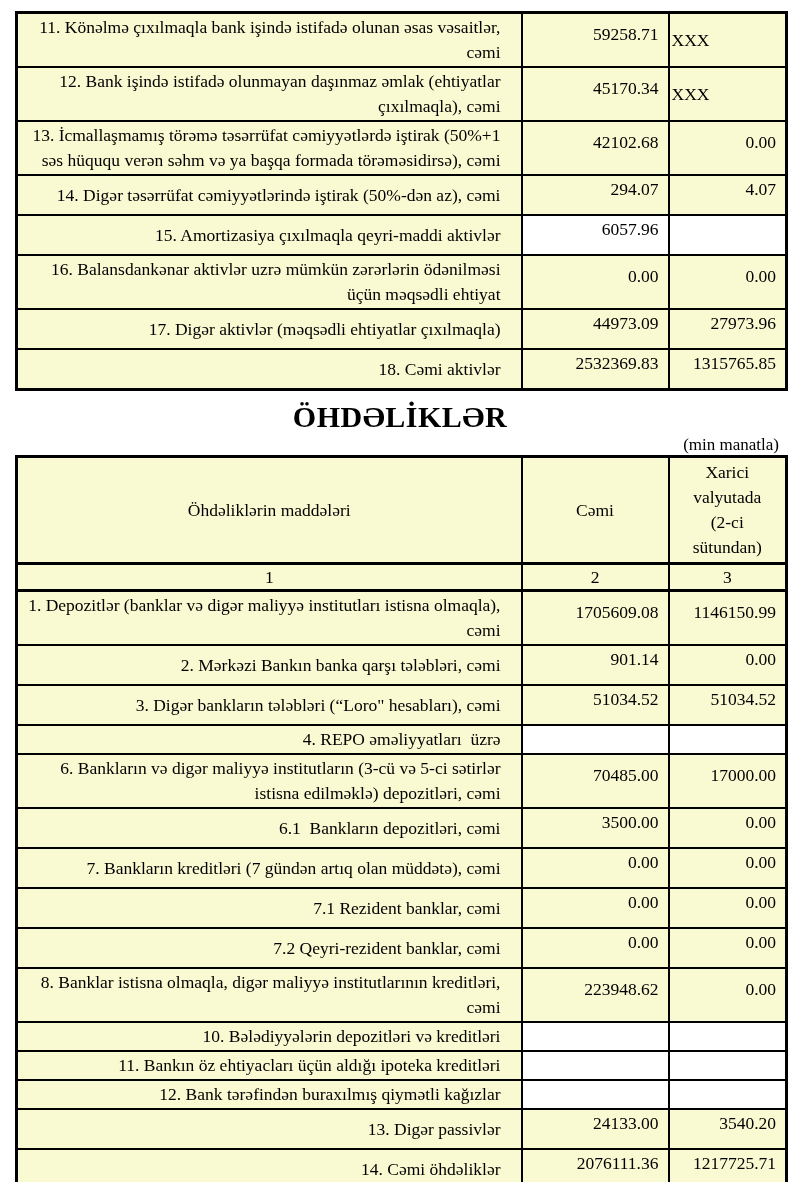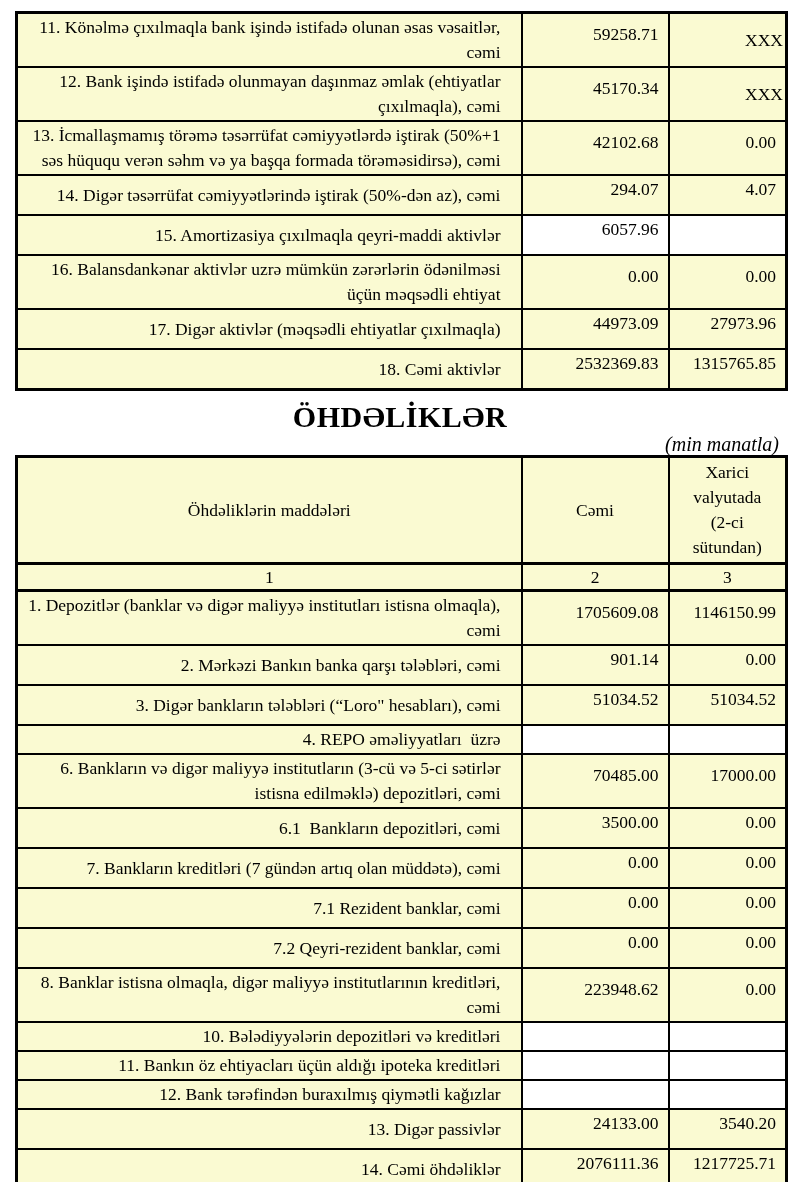--- a/index.html
+++ b/index.html
@@ -40,7 +40,7 @@
     text-align: right;
     padding: 1px 9px 12px 2px;
   }
-  td.num.center { text-align: right; padding: 1px 2px; }
+  td.num.center { text-align: left; padding: 1px 2px; }
   .white { background: #ffffff !important; }
   .bold { font-weight: bold; }
 

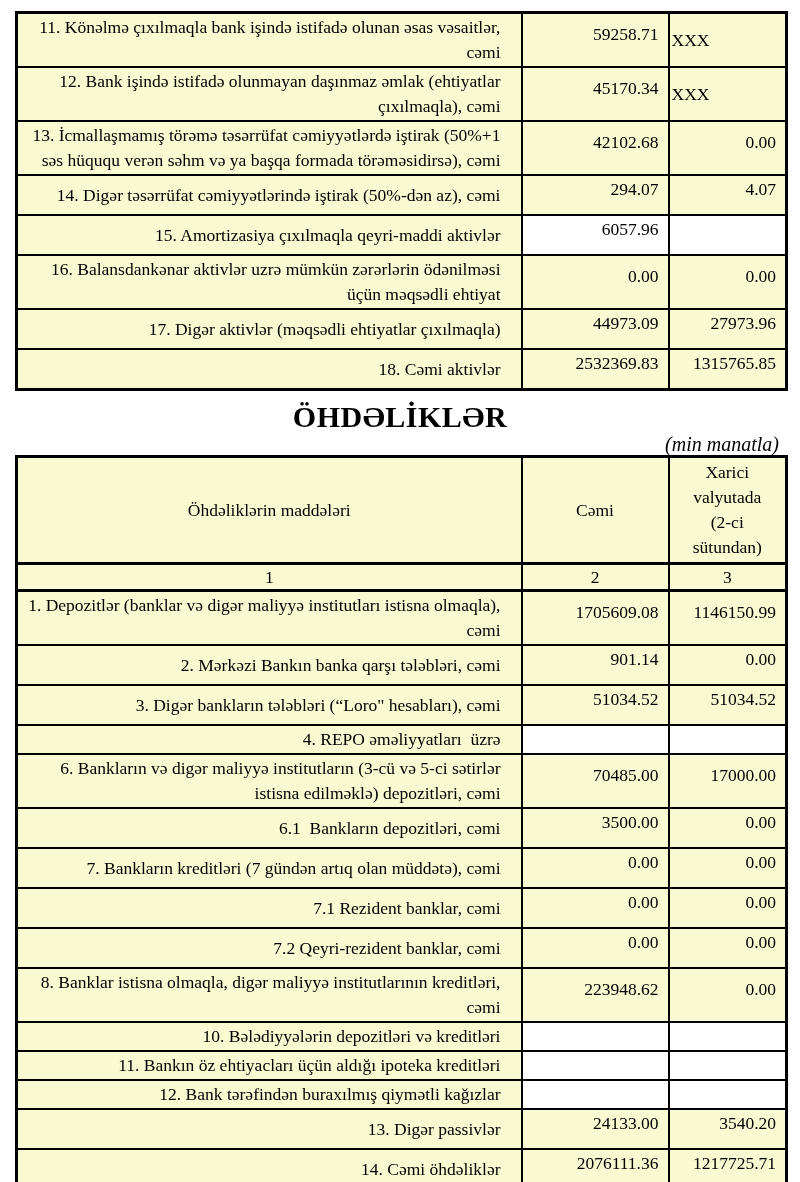--- a/index.html
+++ b/index.html
@@ -54,8 +54,7 @@
   .unit-note {
     width: 770px;
     text-align: right;
-    font-style: italic;
-    font-size: 20px;
+    font-size: 17px;
     line-height: 19px;
     margin: 1px 0 1px 0;
     padding-right: 6px;

